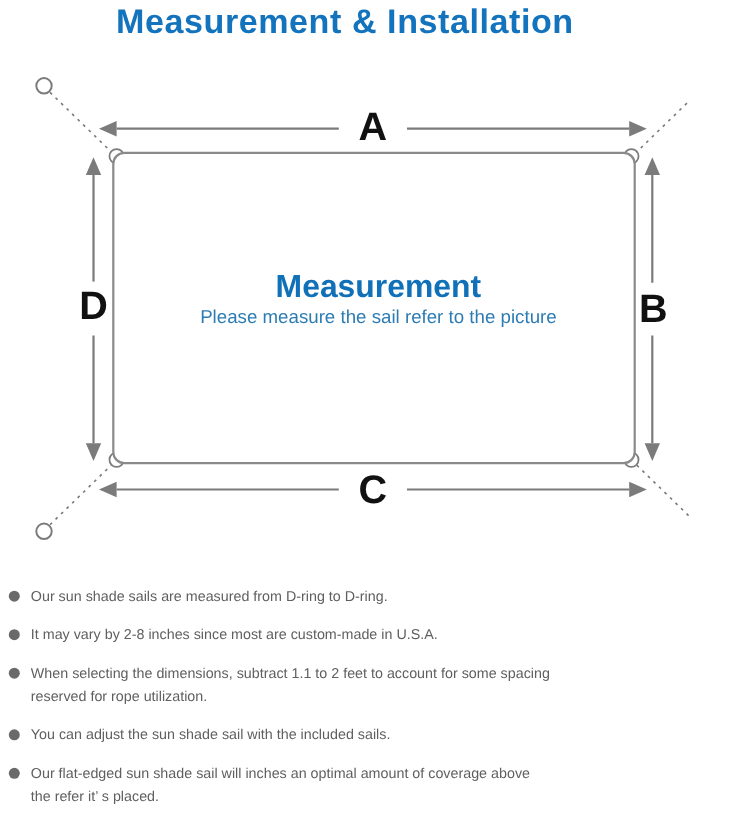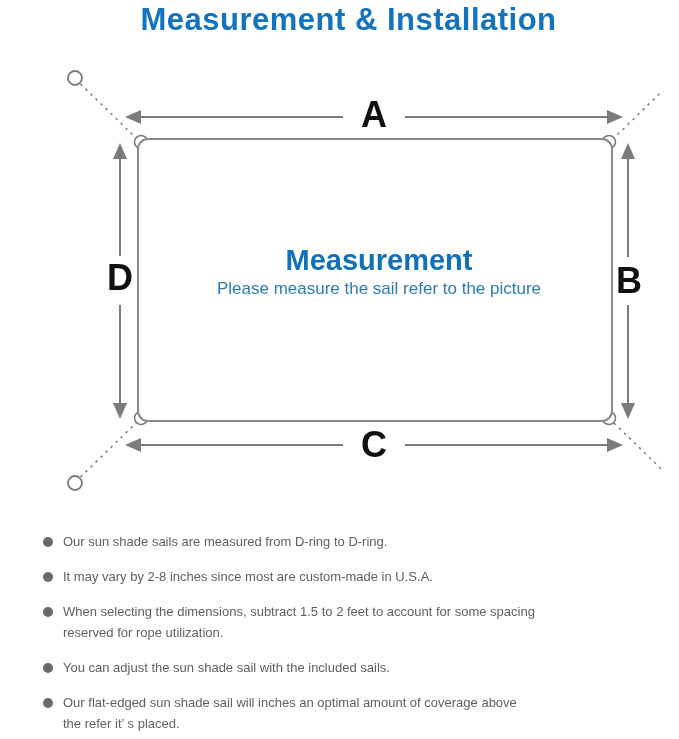--- a/index.html
+++ b/index.html
@@ -10,7 +10,6 @@
     background: #ffffff;
     font-family: "Liberation Sans", sans-serif;
     overflow: hidden;
-    margin-left: 35px;
   }
   .page-title {
     position: absolute;

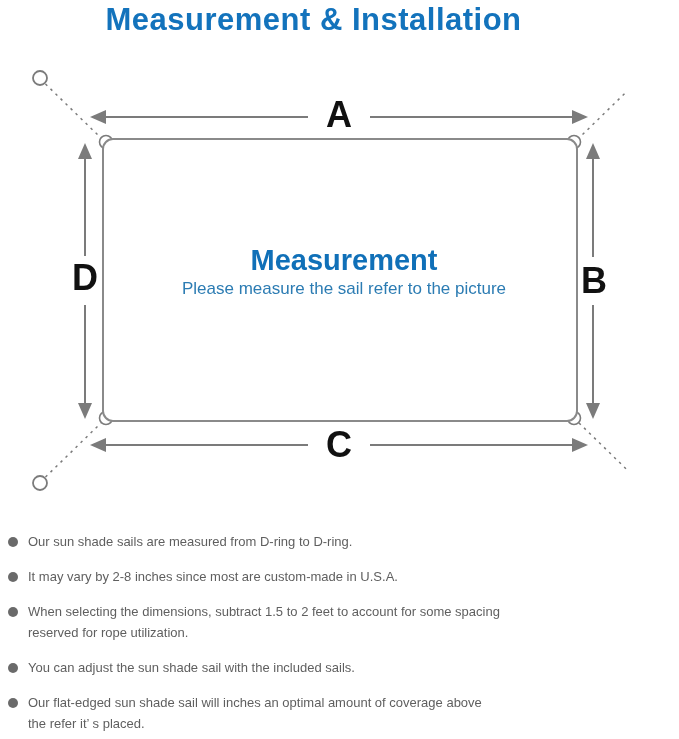--- a/index.html
+++ b/index.html
@@ -154,7 +154,7 @@
     <div class="note">
       <span class="note-dot"></span>
       <span class="note-text">
-        <span class="note-line">When selecting the dimensions, subtract 1.5 to 2 feet to account for some spacing</span>
+        <span class="note-line">When selecting the dimensions, subtract 1.1 to 2 feet to account for some spacing</span>
         <span class="note-line">reserved for rope utilization.</span>
       </span>
     </div>

